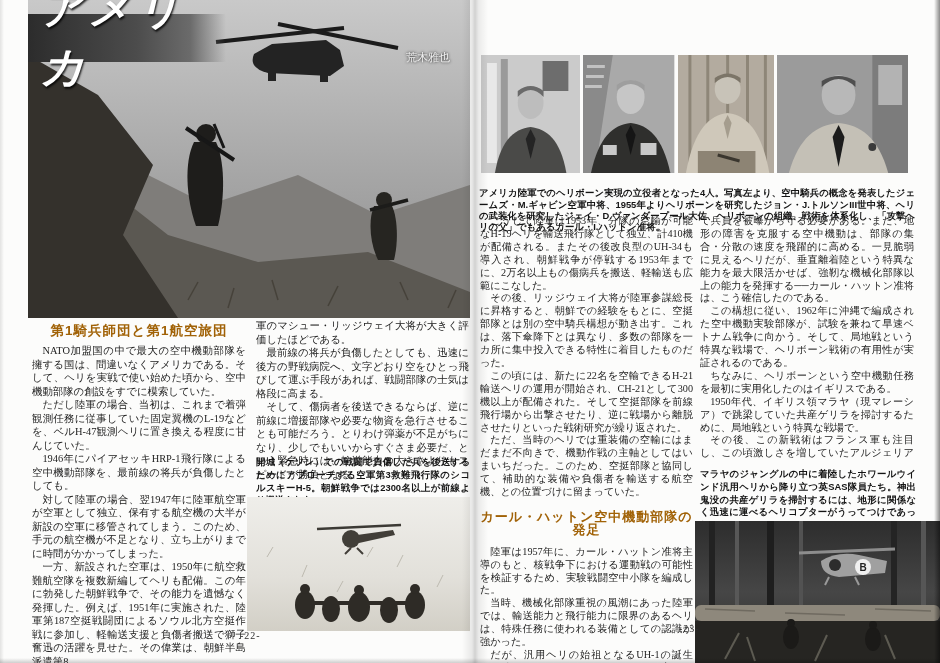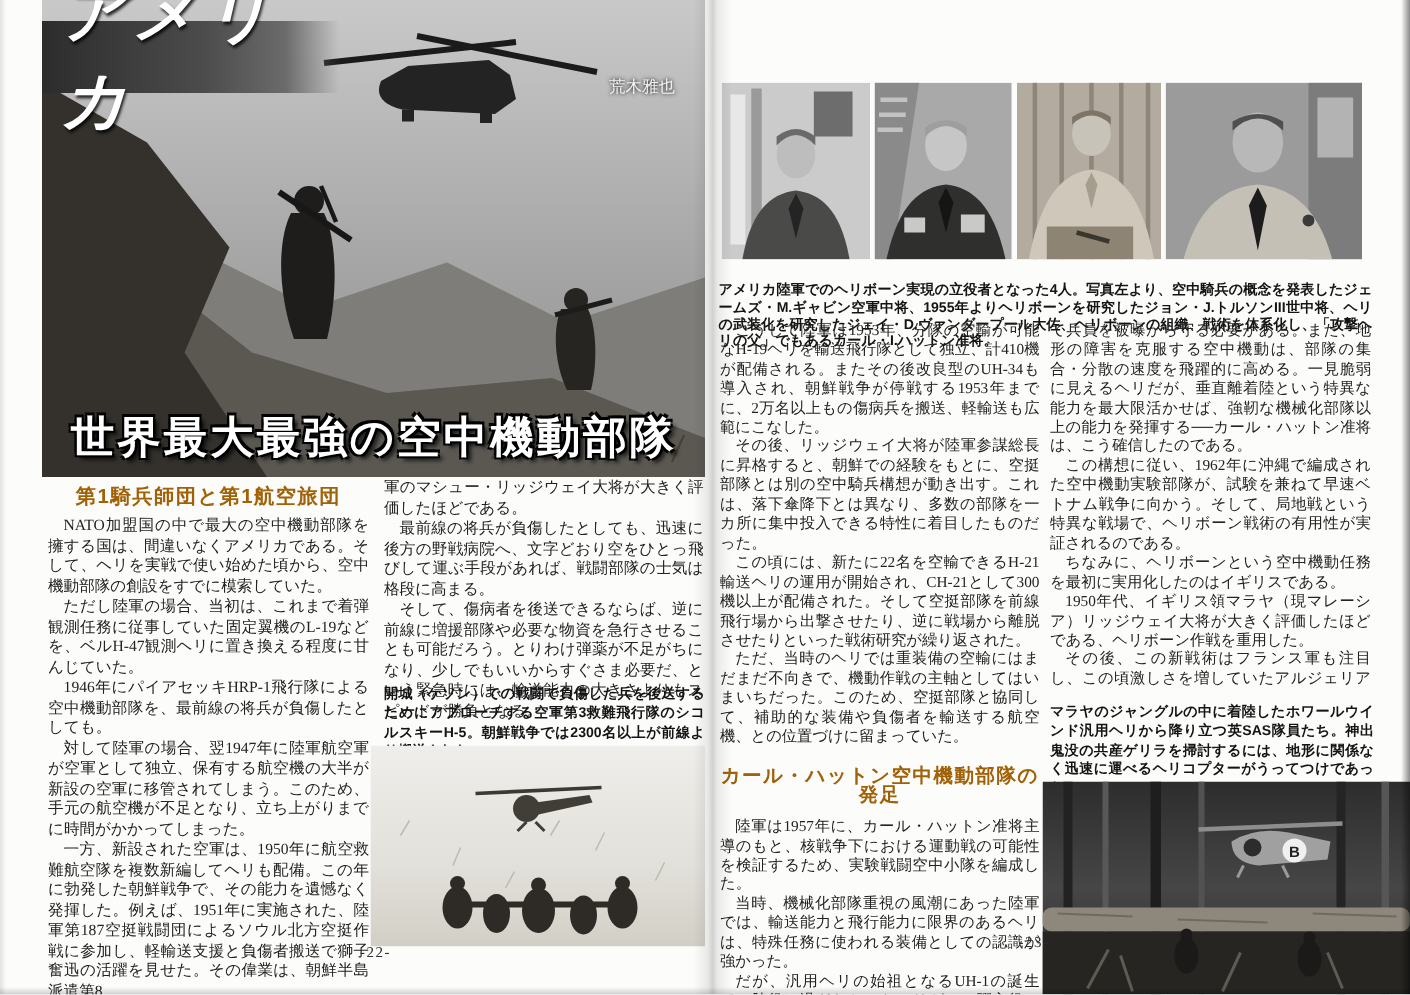--- a/index.html
+++ b/index.html
@@ -105,7 +105,6 @@
         <span>アメリカ</span>
       </div>
       <div id="credit">荒木雅也</div>
-      <h1 id="headline">世界最大最強の空中機動部隊</h1>
     </div>
 
     <h2 id="l-sec" class="sec">第1騎兵師団と第1航空旅団</h2>

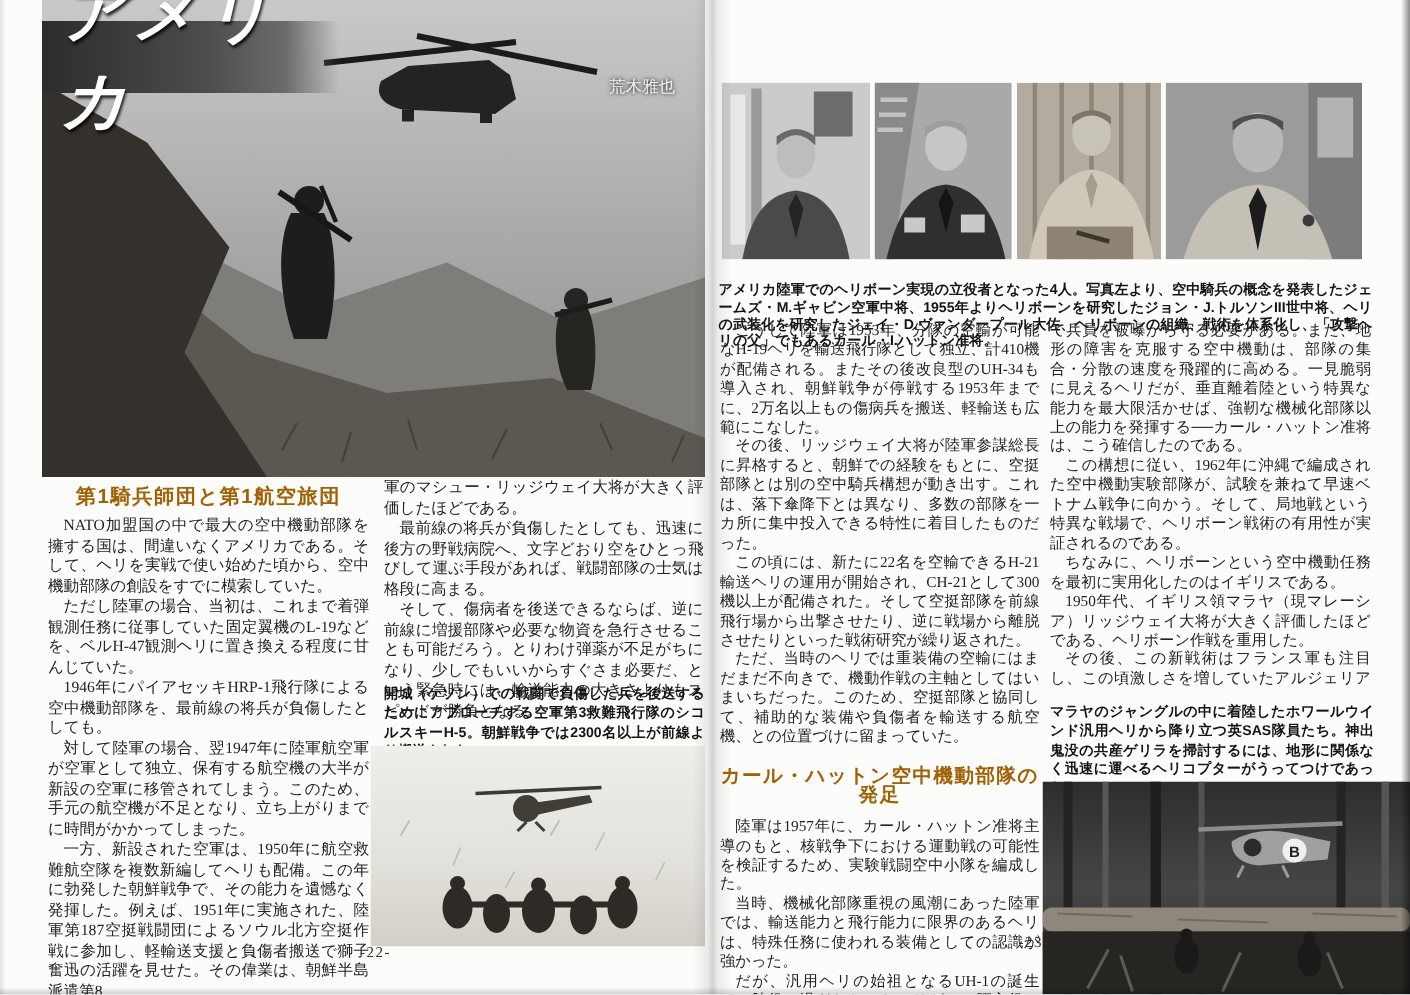--- a/index.html
+++ b/index.html
@@ -254,7 +254,7 @@
         <p>て兵員を被曝から守る必要がある。また、地形の障害を克服する空中機動は、部隊の集合・分散の速度を飛躍的に高める。一見脆弱に見えるヘリだが、垂直離着陸という特異な能力を最大限活かせば、強靭な機械化部隊以上の能力を発揮する──カール・ハットン准将は、こう確信したのである。</p>
         <p>この構想に従い、1962年に沖縄で編成された空中機動実験部隊が、試験を兼ねて早速ベトナム戦争に向かう。そして、局地戦という特異な戦場で、ヘリボーン戦術の有用性が実証されるのである。</p>
         <p>ちなみに、ヘリボーンという空中機動任務を最初に実用化したのはイギリスである。</p>
-        <p>1950年代、イギリス領マラヤ（現マレーシア）リッジウェイ大将が大きく評価したほどである、ヘリボーン作戦を重用した。</p>
+        <p>1950年代、イギリス領マラヤ（現マレーシア）で跳梁していた共産ゲリラを掃討するために、局地戦という特異な戦場で。</p>
         <p>その後、この新戦術はフランス軍も注目し、この頃激しさを増していたアルジェリア独立戦争で、比較的大規模に実施している。</p>
       </div>
 

